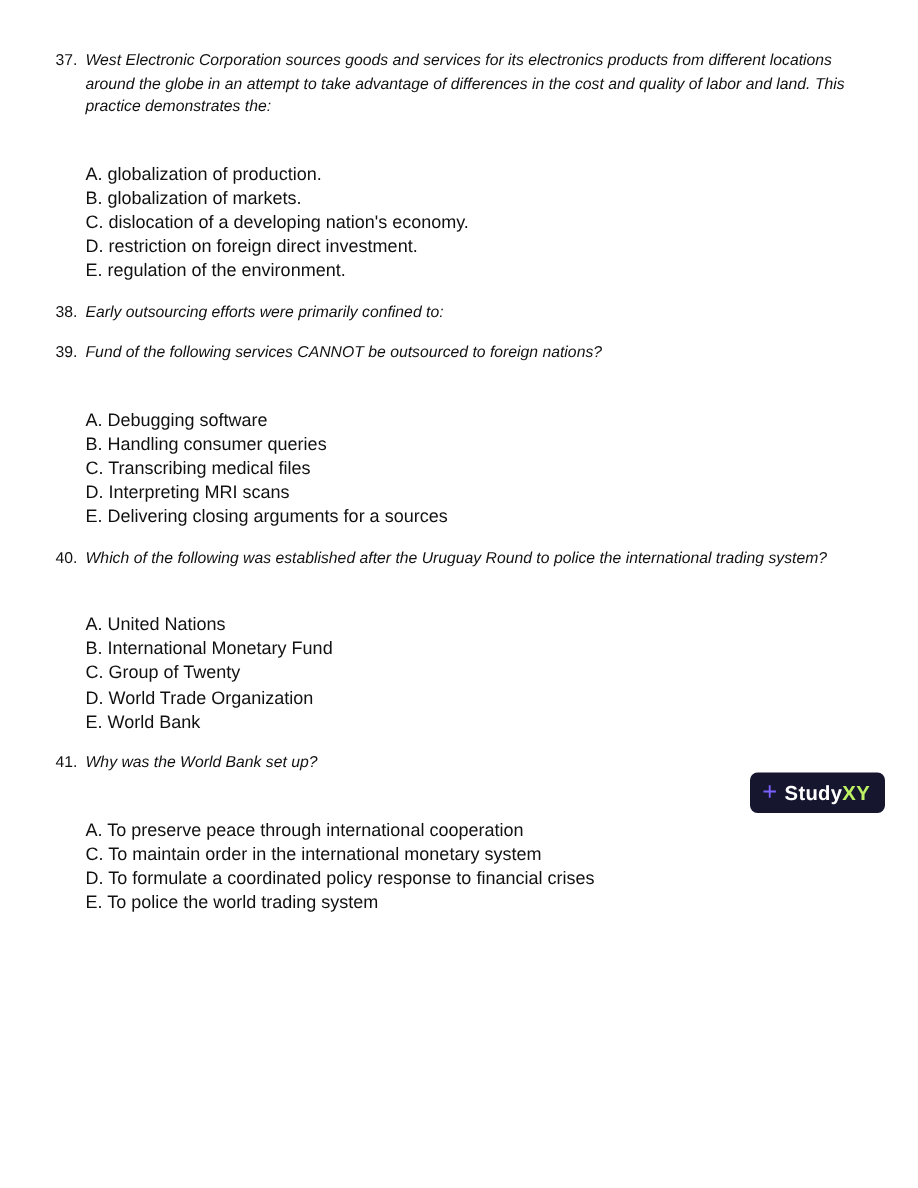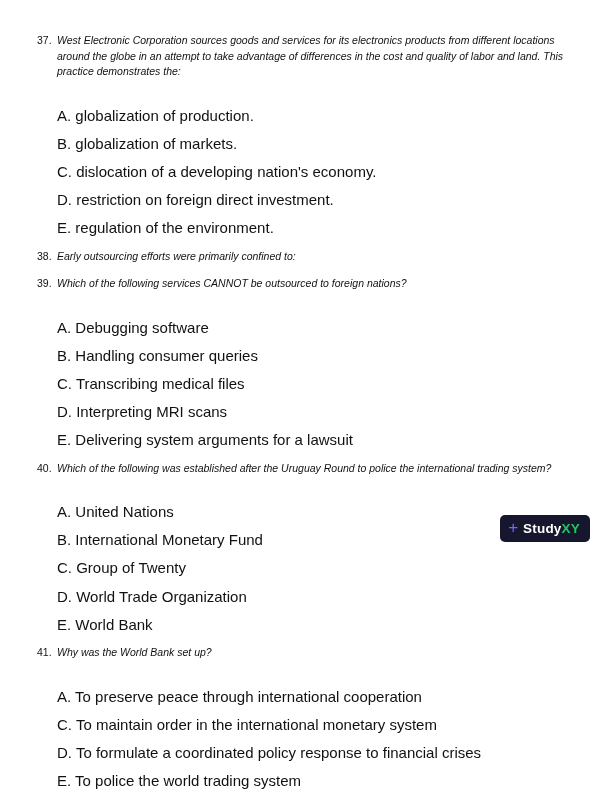--- a/index.html
+++ b/index.html
@@ -45,9 +45,8 @@
     margin-left: 20px;
   }
   .q-option {
-    font-size: 15px;
+    font-size: 12px;
     line-height: 16.2px;
-    margin-top: 12px;
   }
   .logo {
     position: absolute;

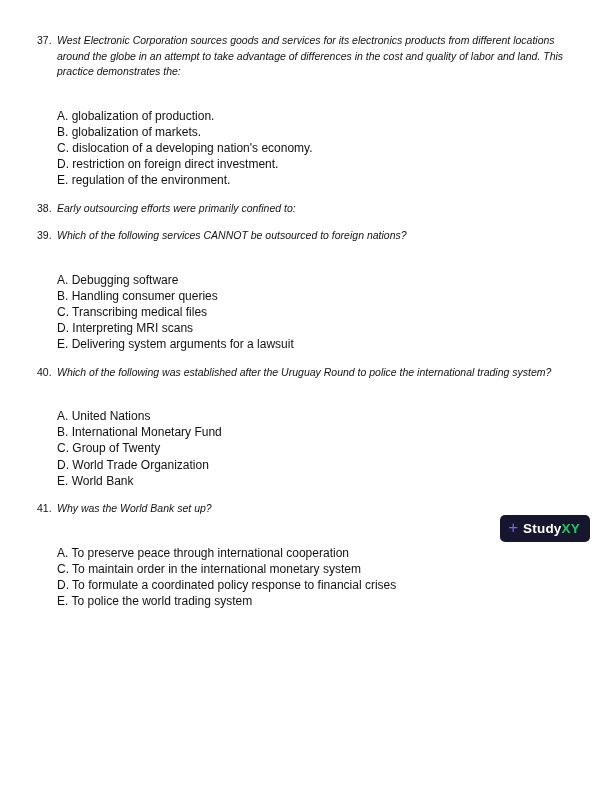--- a/index.html
+++ b/index.html
@@ -98,7 +98,7 @@
       <div class="question">
         <div class="q-head">
           <span class="q-num">39.</span>
-          <span class="q-text">Which of the following services CANNOT be outsourced to foreign nations?</span>
+          <span class="q-text">Fund of the following services CANNOT be outsourced to foreign nations?</span>
         </div>
         <div class="q-options">
           <div class="q-option">A. Debugging software</div>

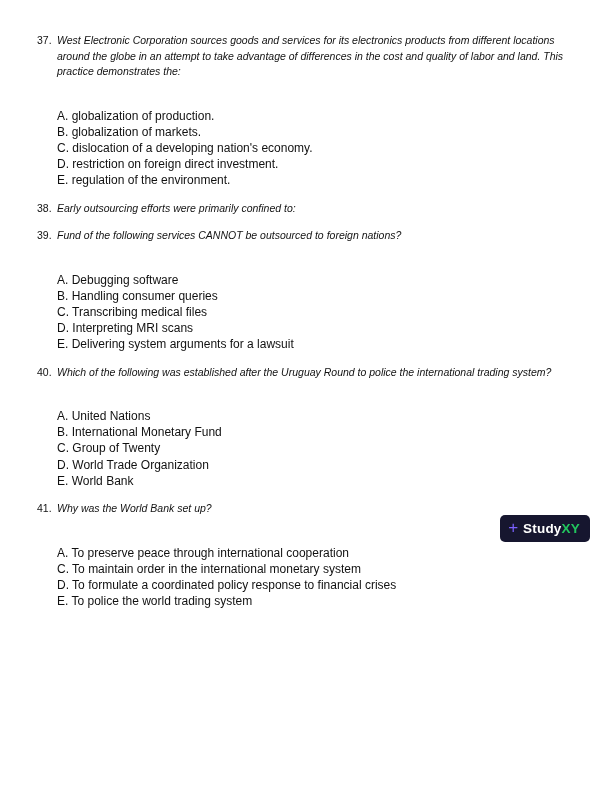--- a/index.html
+++ b/index.html
@@ -105,7 +105,7 @@
           <div class="q-option">B. Handling consumer queries</div>
           <div class="q-option">C. Transcribing medical files</div>
           <div class="q-option">D. Interpreting MRI scans</div>
-          <div class="q-option">E. Delivering system arguments for a lawsuit</div>
+          <div class="q-option">E. Delivering closing arguments for a sources</div>
         </div>
       </div>
       <div class="question">

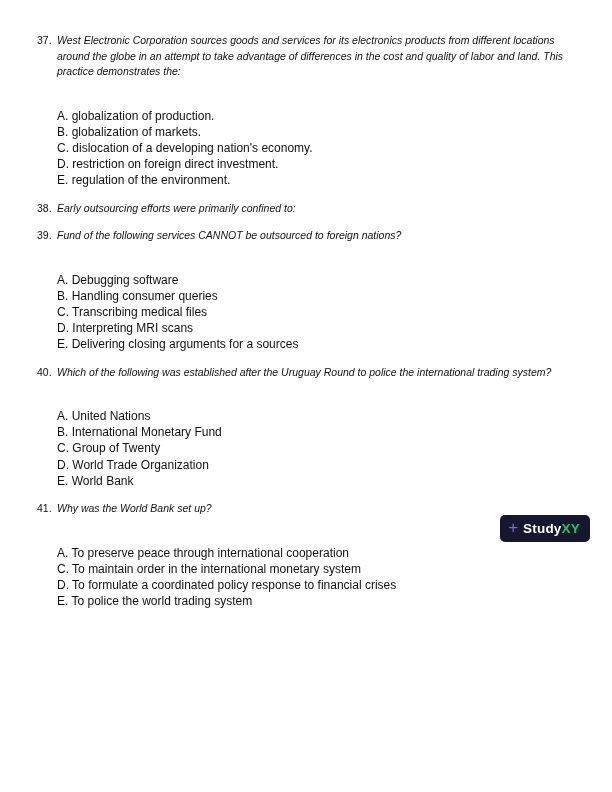--- a/index.html
+++ b/index.html
@@ -137,7 +137,7 @@
 
   <div class="logo" id="studyxy-logo" style="background: rgb(22, 22, 47);">
     <span class="plus-icon" id="logo-plus" style="color: rgb(123, 97, 255);">+</span>
-    <span class="brand"><span id="brand-primary" style="color: rgb(255, 255, 255);">Study</span><span id="brand-secondary" style="color: #22c55e;">XY</span></span>
+    <span class="brand"><span id="brand-primary" style="color: rgb(255, 255, 255);">Study</span><span id="brand-secondary" style="color: #bef264;">XY</span></span>
   </div>
 </div>
 

